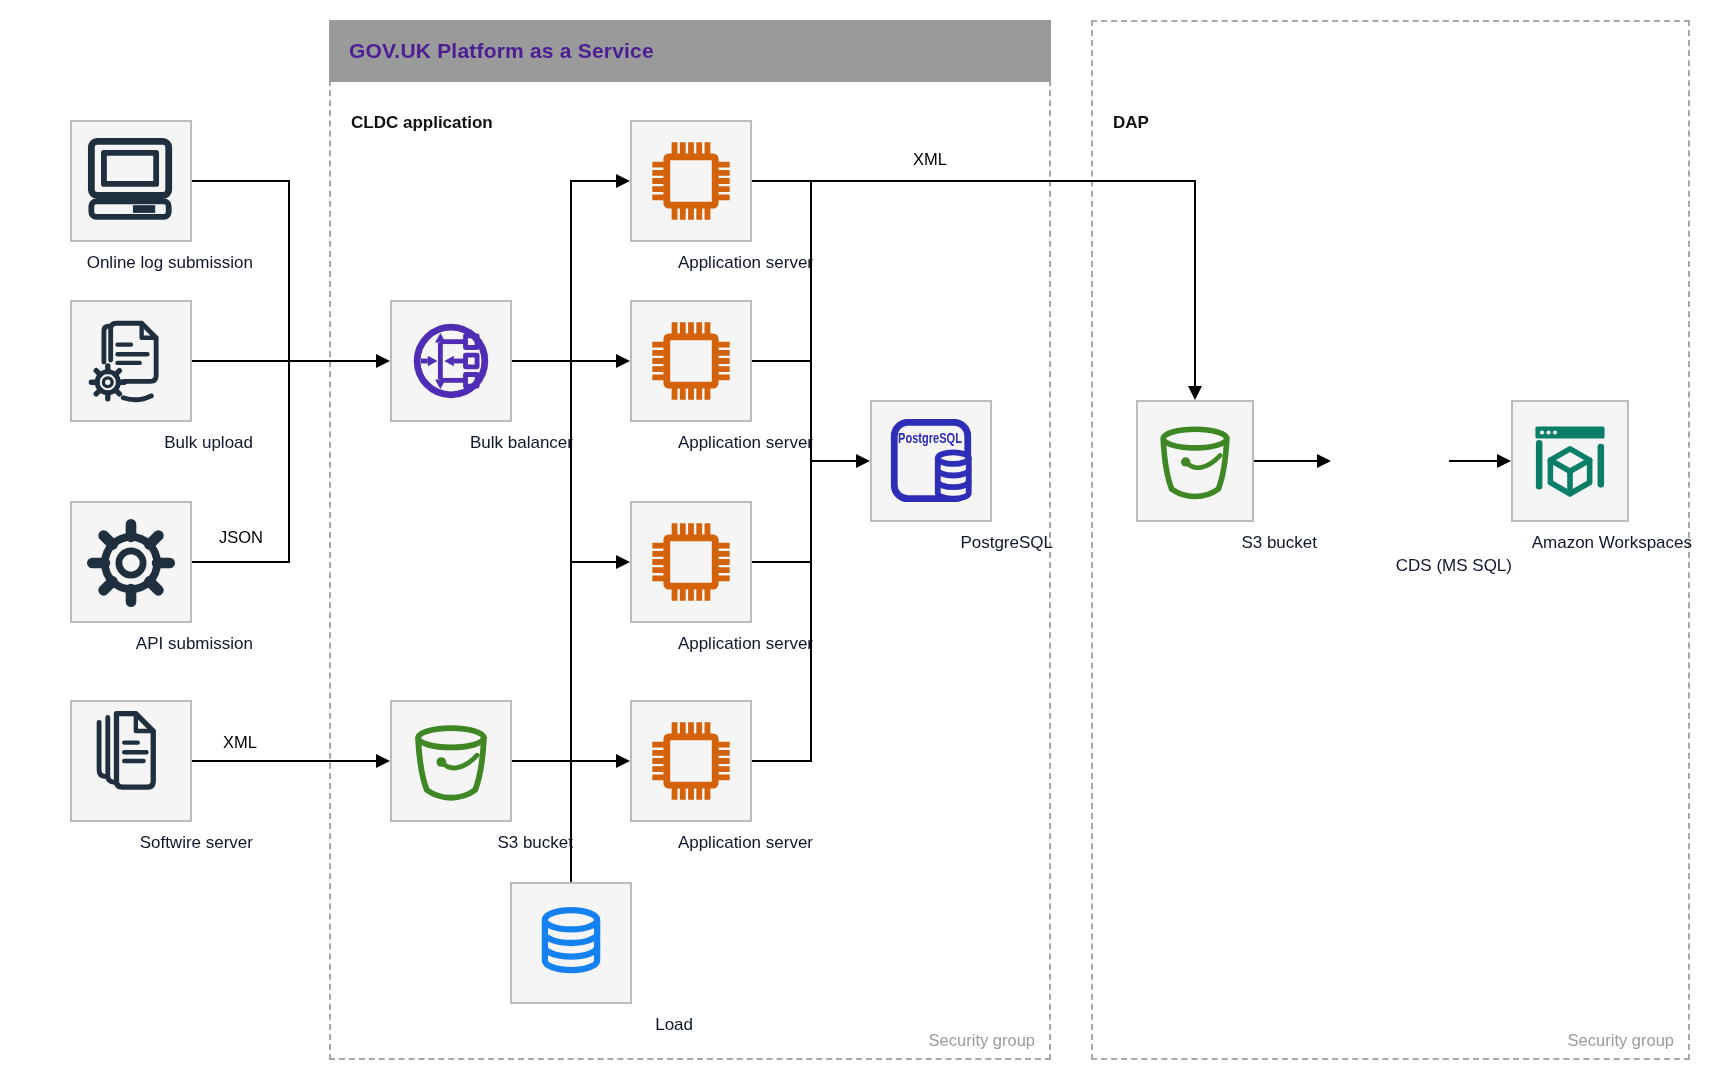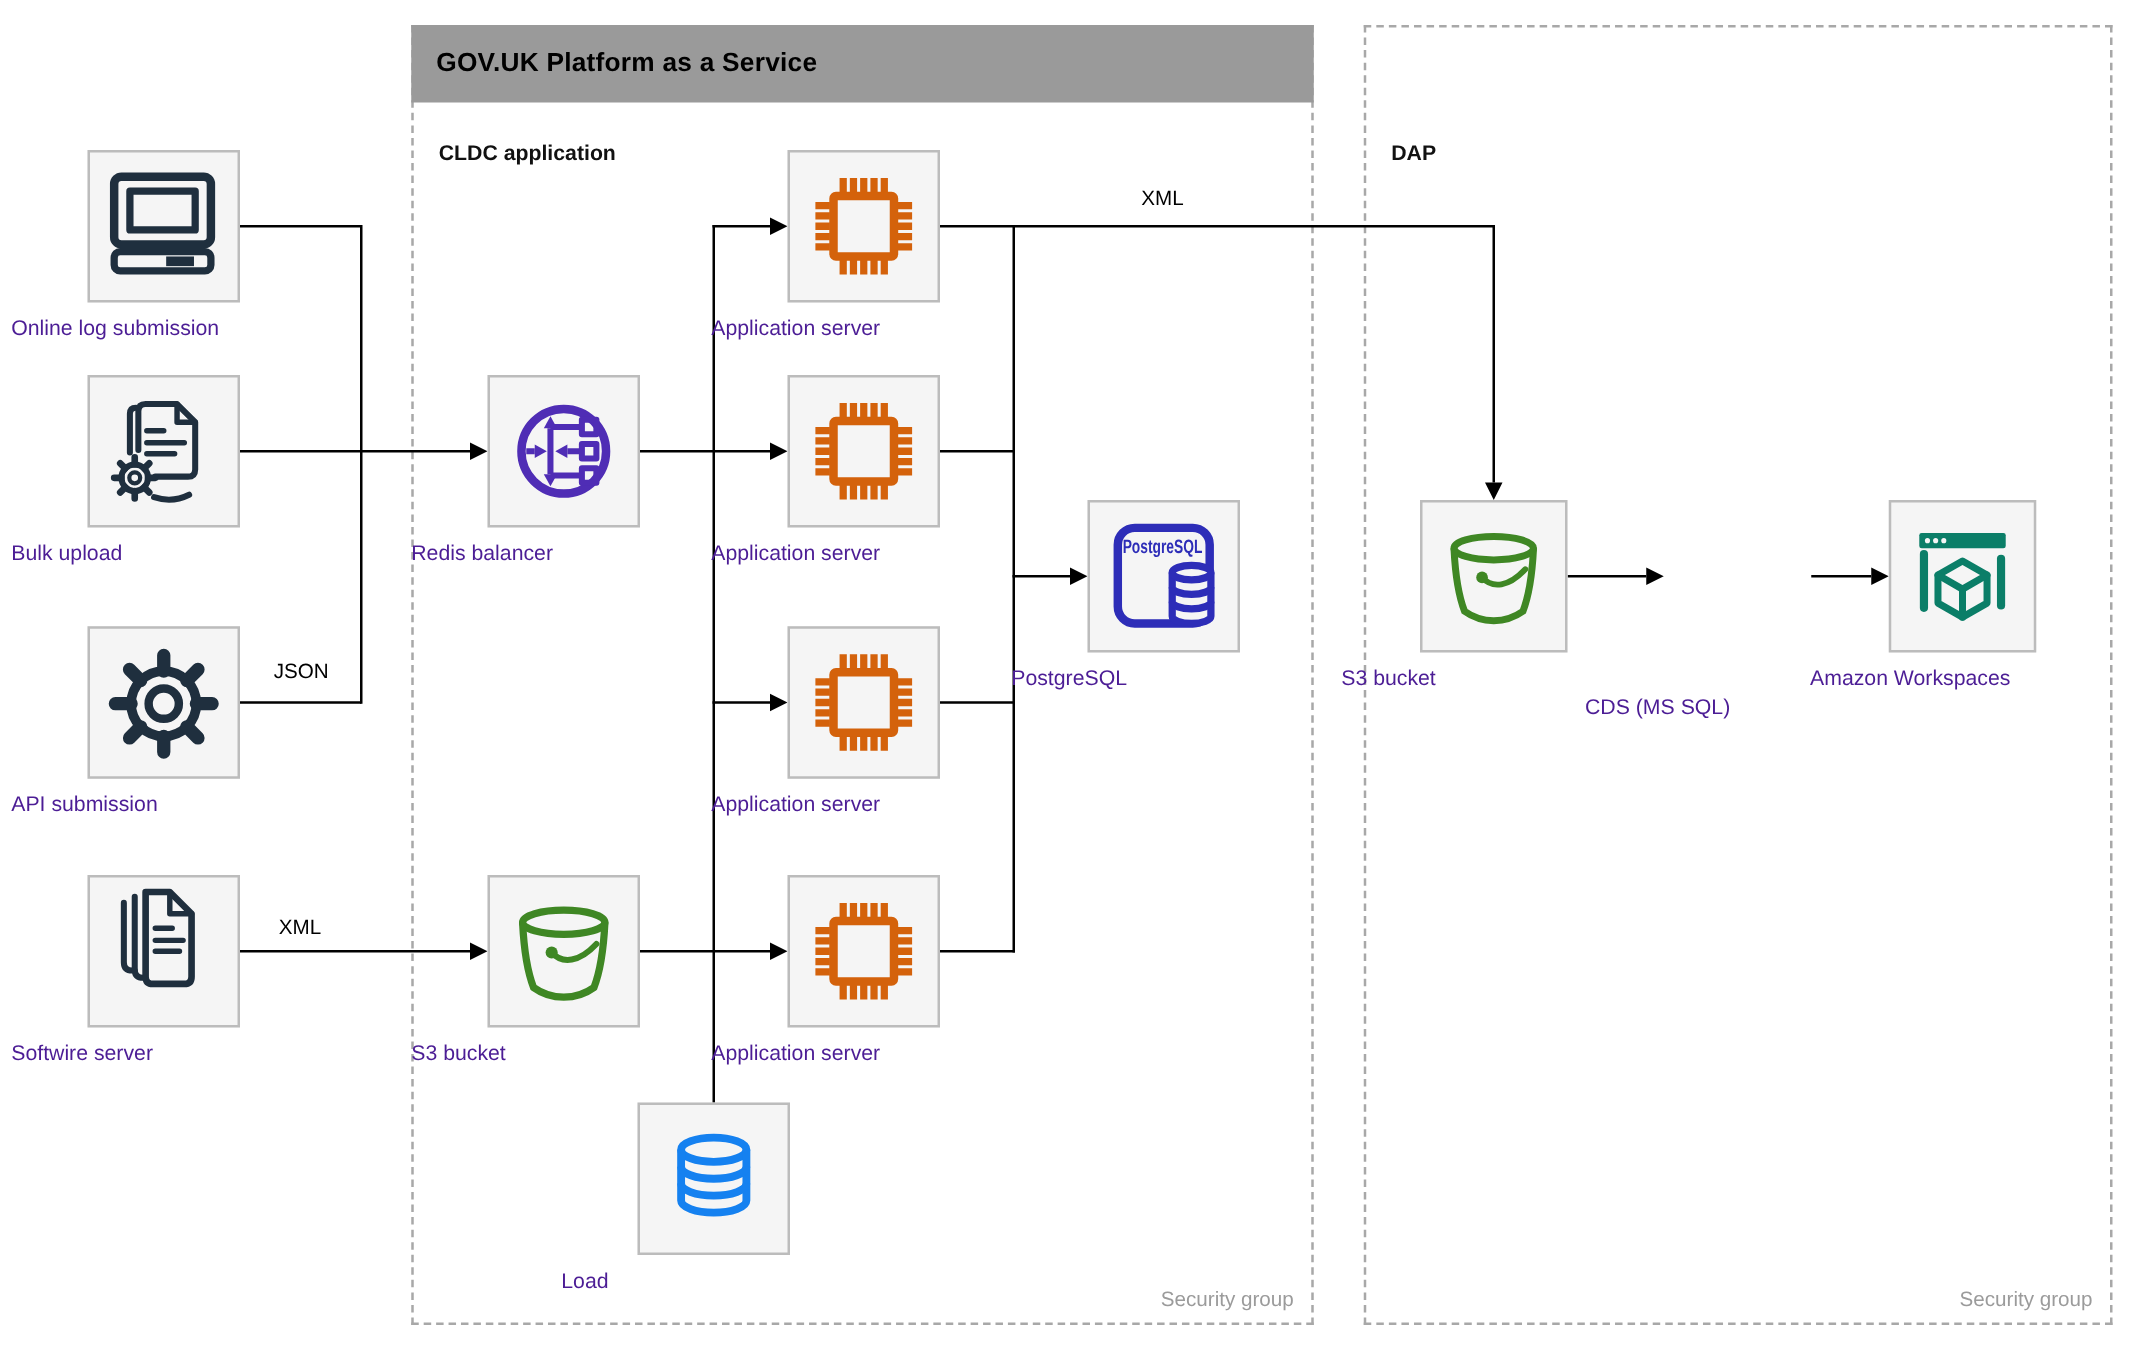--- a/index.html
+++ b/index.html
@@ -7,7 +7,7 @@
   .canvas { position:absolute; left:0; top:0; width:1712px; height:1082px; }
 
   .container { position:absolute; border:2px dashed var(--container_border); background:transparent; }
-  .chdr { position:absolute; top:-2px; left:-2px; right:-2px; height:62px; background:var(--header_bg); color:#000000;
+  .chdr { position:absolute; top:-2px; left:-2px; right:-2px; height:62px; background:var(--header_bg); color:#4c1d95;
           font-weight:bold; font-size:21px; line-height:62px; padding-left:20px; letter-spacing:.2px; }
   .csub { position:absolute; top:91px; left:20px; font-weight:bold; font-size:17px; line-height:20px; color:#111; }
   .csec { position:absolute; bottom:8px; right:14px; font-size:16.5px; color:var(--security_text); }

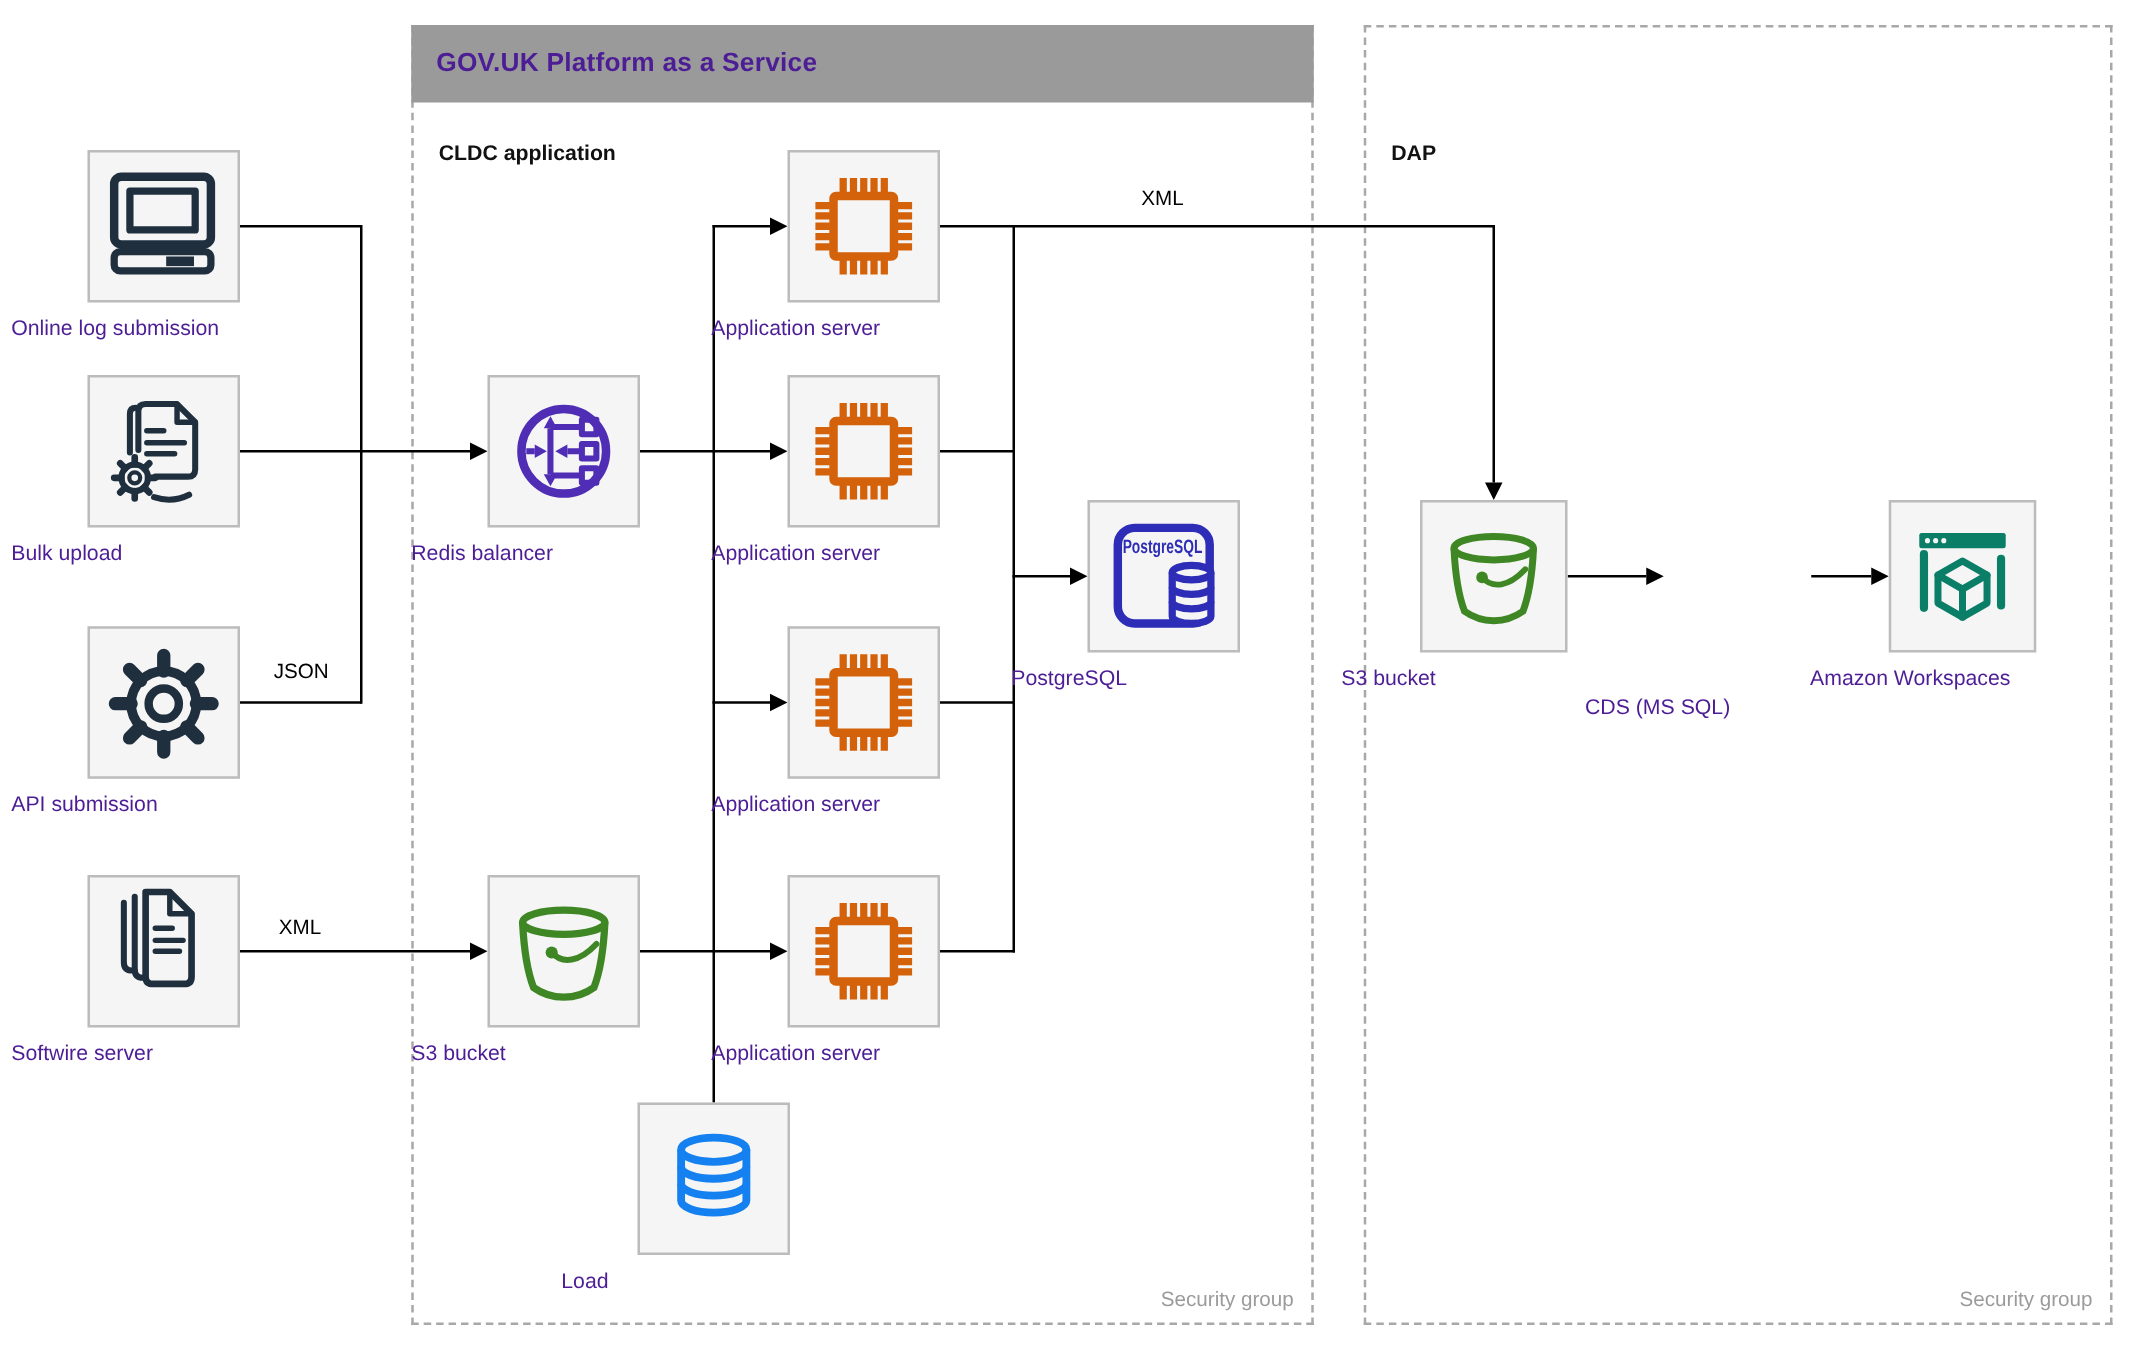--- a/index.html
+++ b/index.html
@@ -16,7 +16,7 @@
           display:flex; align-items:center; justify-content:center; }
   .node.w118 { width:118px; }
   .node svg { width:118px; height:118px; display:block; }
-  .node-label { position:absolute; width:244px; text-align:left; font-size:17px; line-height:21px; color:#4c1d95; }
+  .node-label { position:absolute; width:244px; text-align:right; font-size:17px; line-height:21px; color:#0f172a; }
 
   .hl { position:absolute; height:2px; background:var(--line); }
   .vl { position:absolute; width:2px; background:var(--line); }

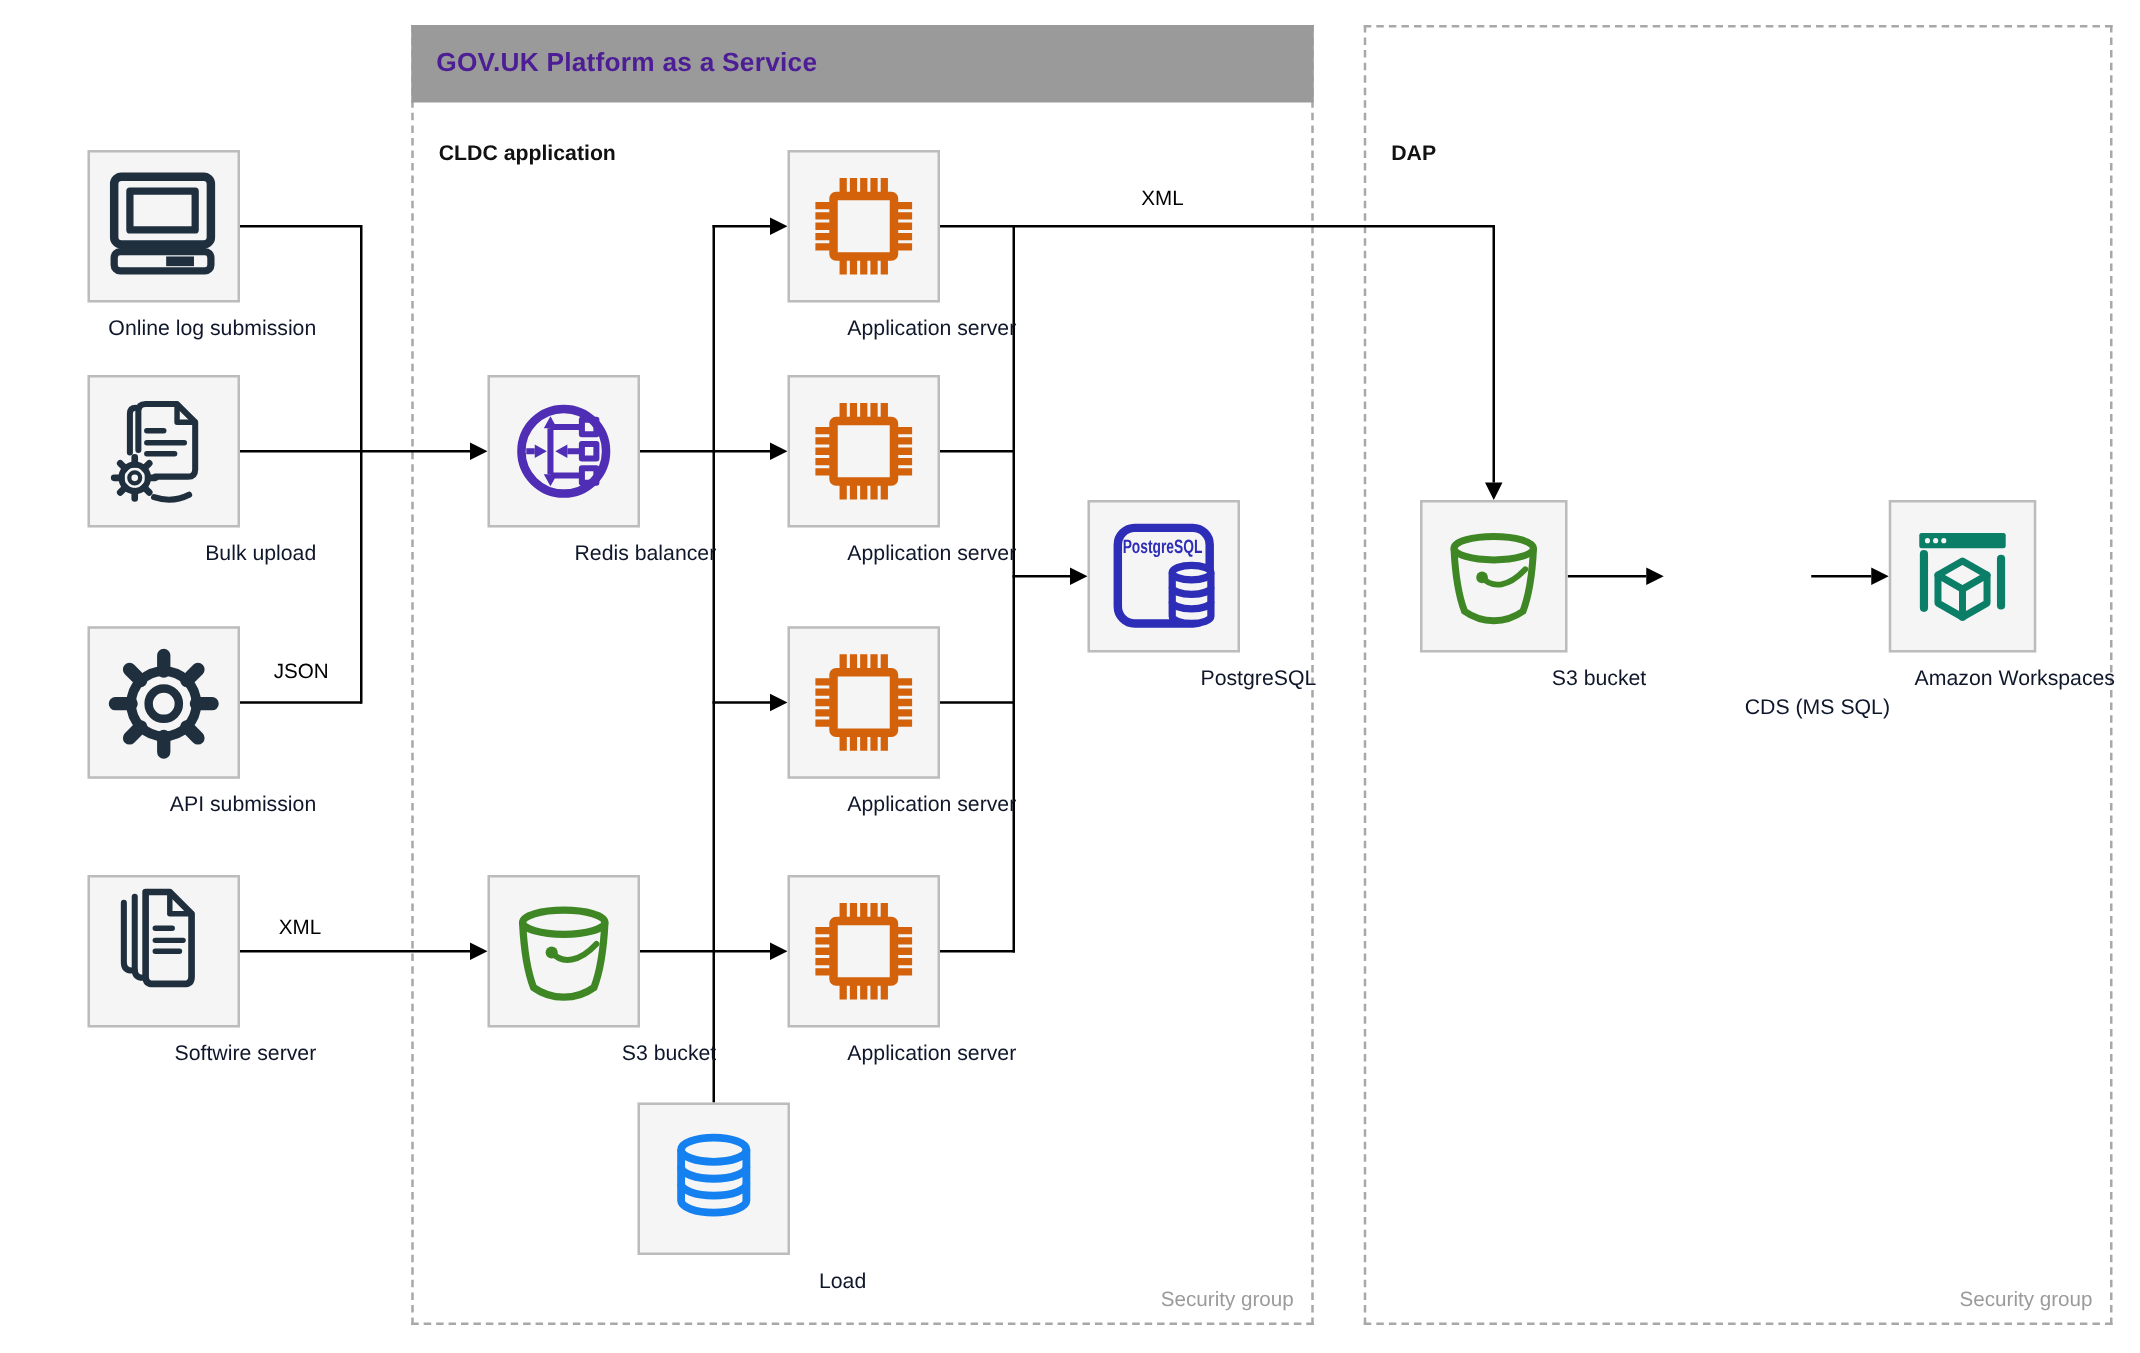--- a/index.html
+++ b/index.html
@@ -150,7 +150,7 @@
       </g>
     </svg>
   </div>
-  <div class="node-label" style="left:329px; top:432px;">Redis balancer</div>
+  <div class="node-label" style="left:329px; top:432px;">Bulk balancer</div>
 
   <div class="node" style="left:630px; top:120px;">
     <svg viewBox="0 0 122 122" class="c-orange" fill="none" stroke="currentColor">

